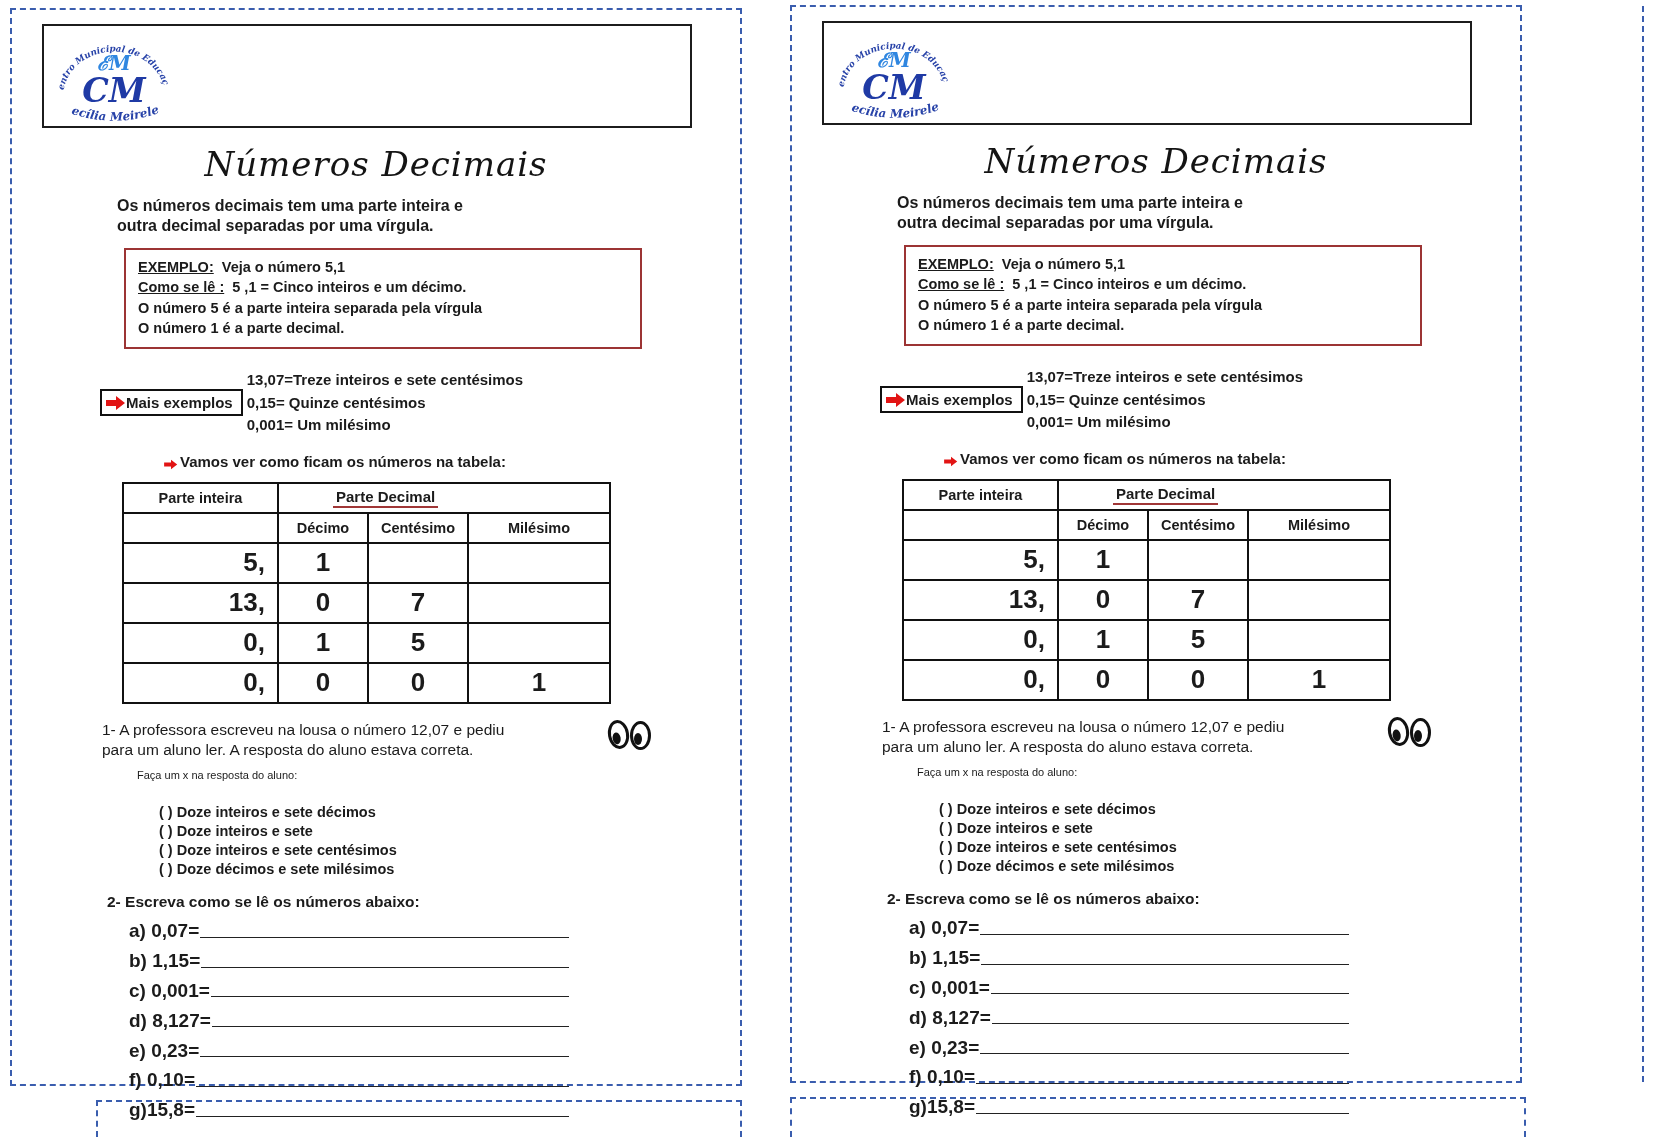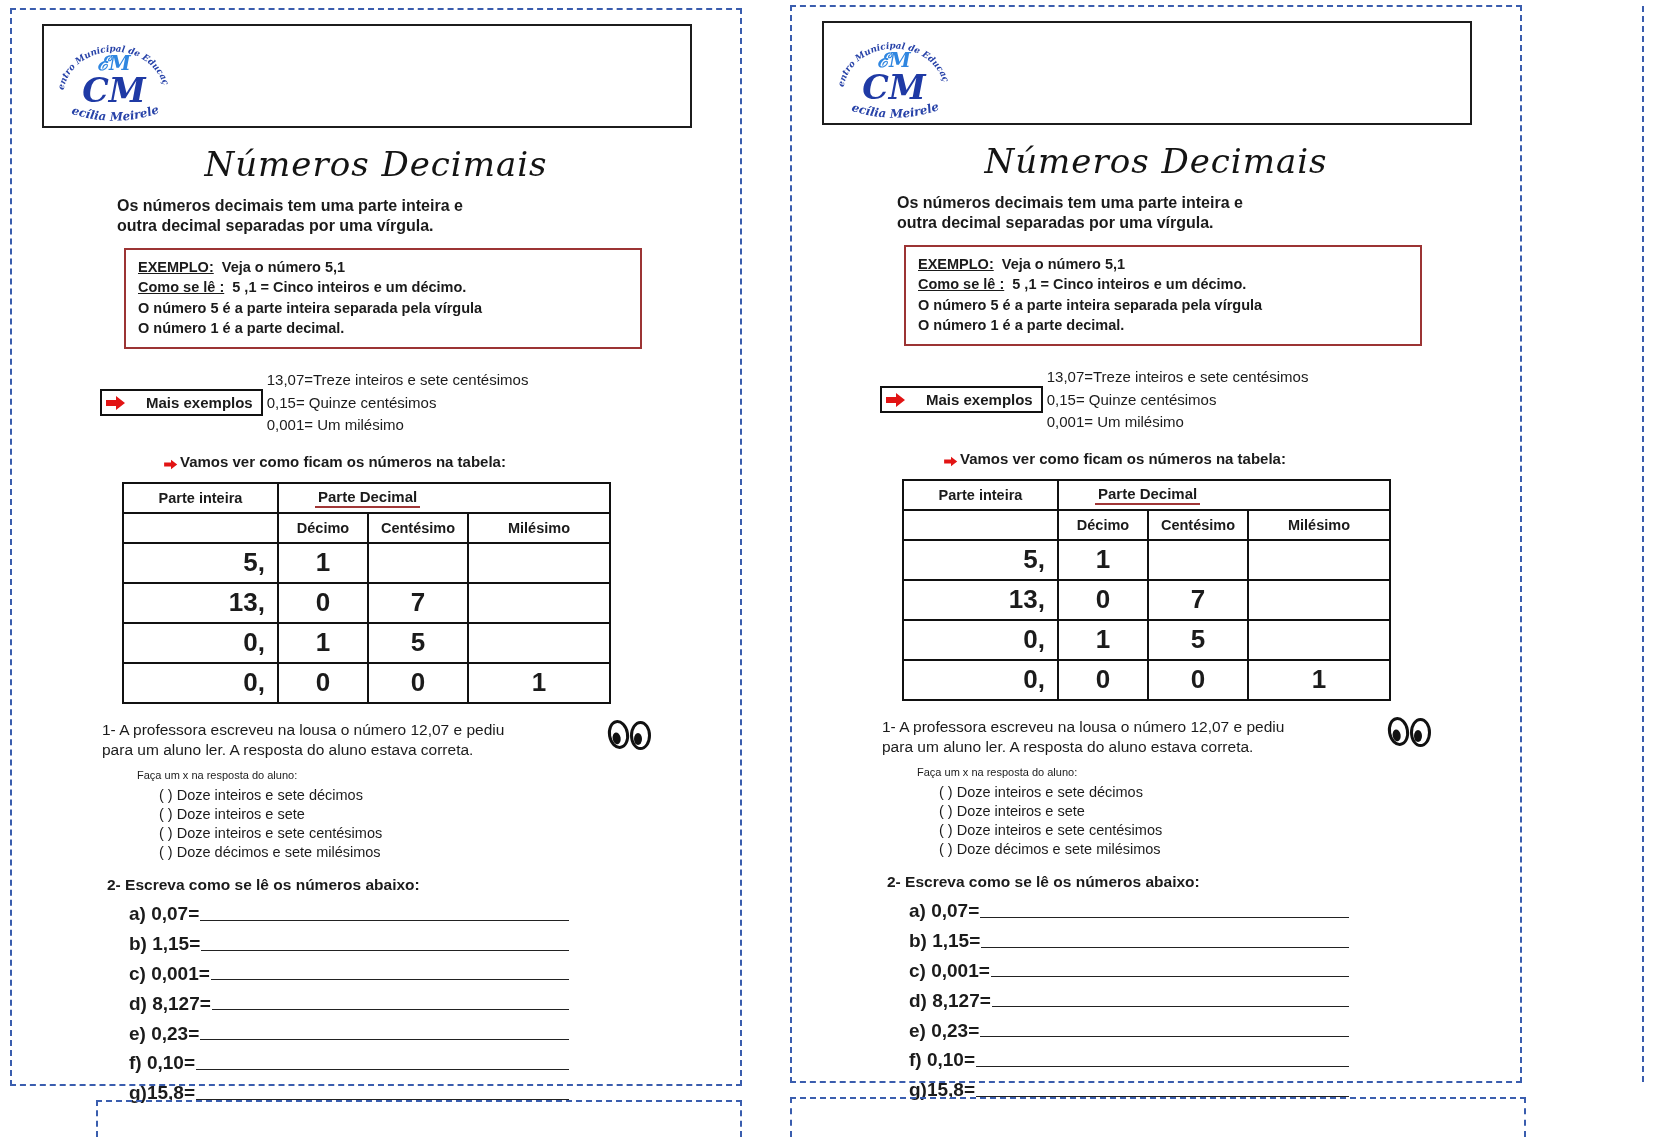--- a/index.html
+++ b/index.html
@@ -82,7 +82,7 @@
   }
   .arrow-icon { width:20px; height:16px; flex:0 0 auto; }
   .arrow-icon.small { width:14px; height:11px; margin-right:2px; }
-  .examples-col { margin-left:4px; font-weight:normal; font-size:15px; line-height:1.5; }
+  .examples-col { margin-left:4px; font-weight:bold; font-size:15px; line-height:1.5; }
 
   
   .table-intro {

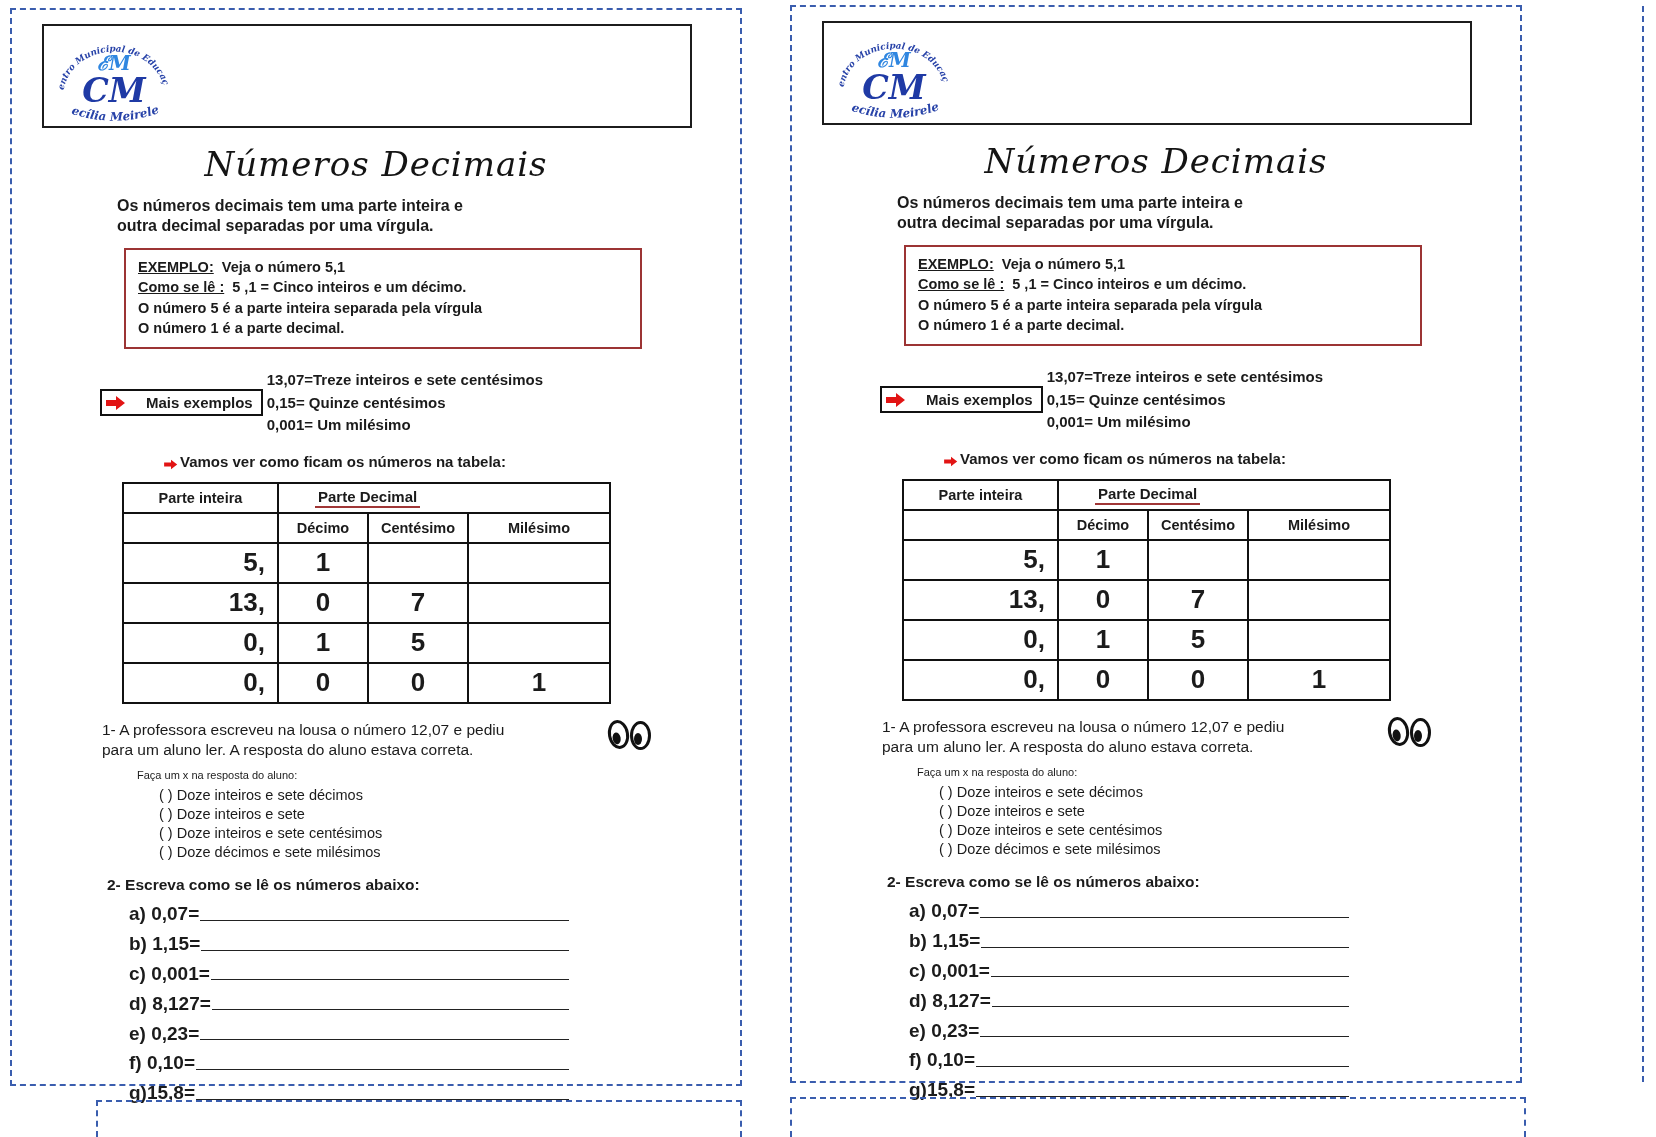--- a/index.html
+++ b/index.html
@@ -75,7 +75,7 @@
   .mais-box {
     border:2px solid #111;
     padding:3px 8px 3px 4px;
-    display:flex; align-items:center; gap:20px;
+    display:flex; align-items:center; gap:0;
     font-weight:bold; font-size:15px;
     background:#fff;
     flex:0 0 auto;

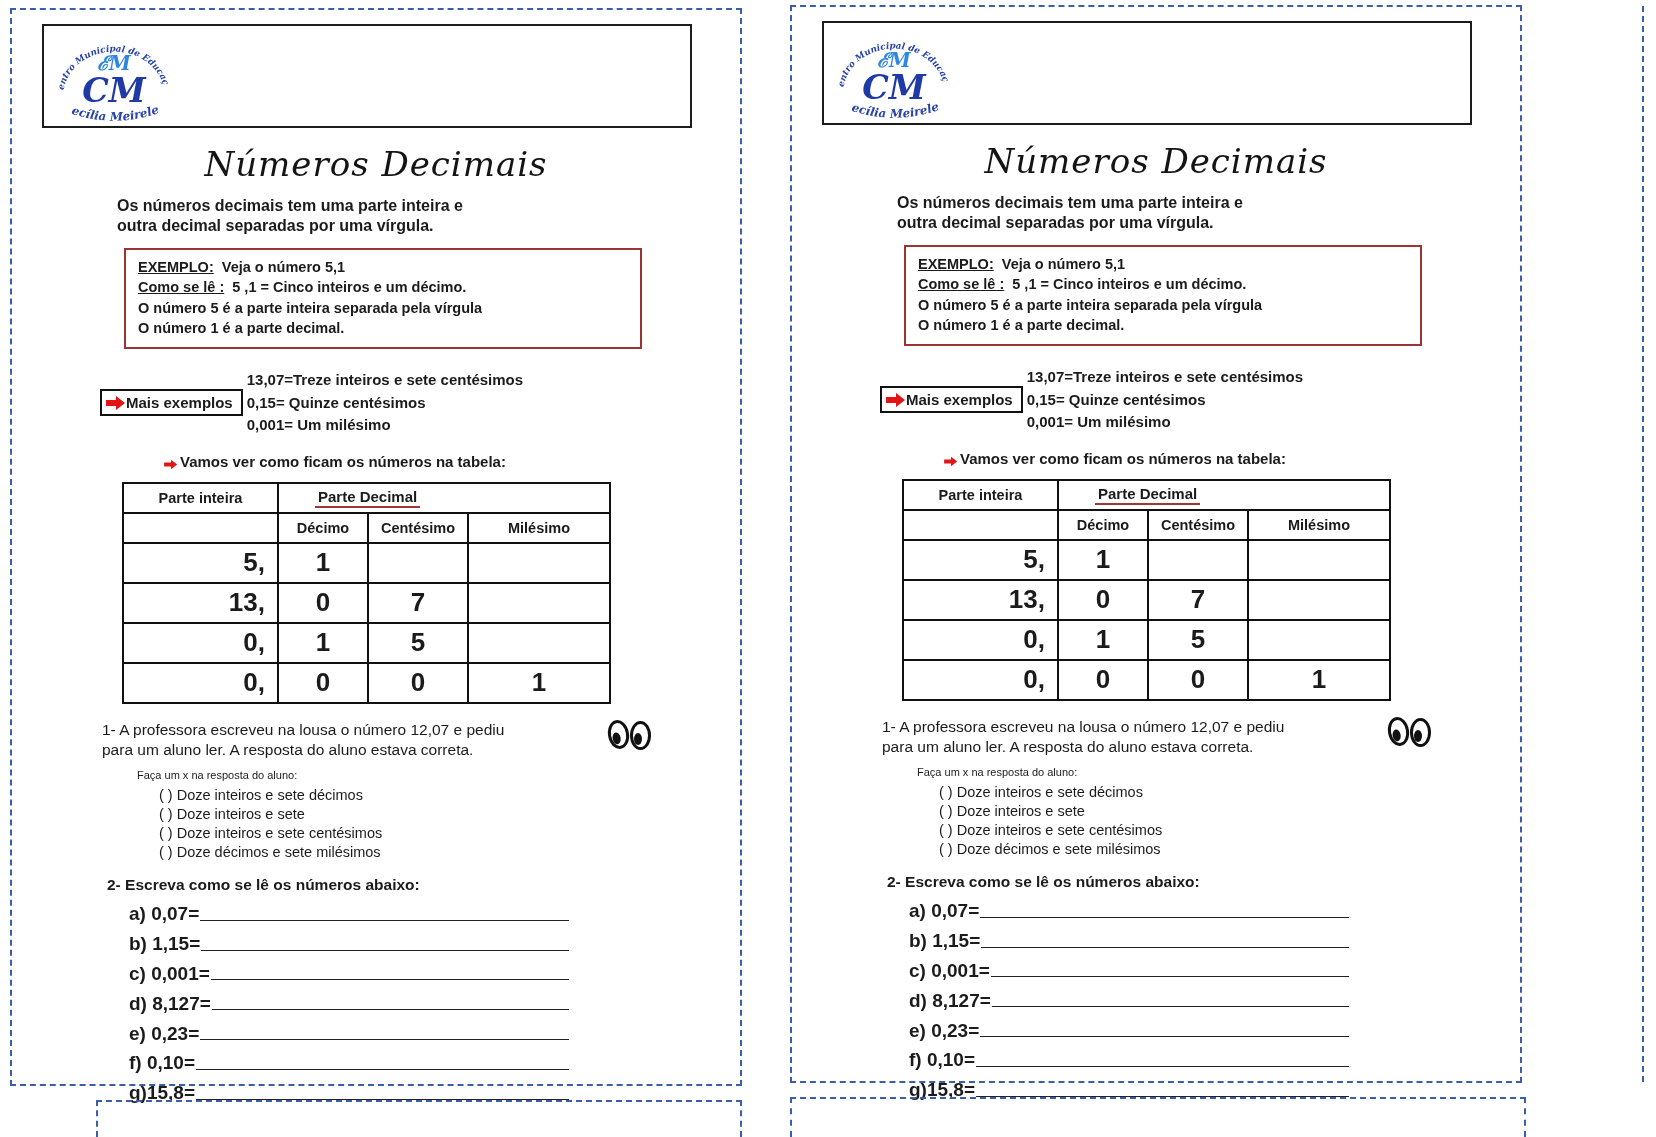--- a/index.html
+++ b/index.html
@@ -100,7 +100,7 @@
   }
   .decimal-table td { border:2px solid #111; background:#fff; }
   .decimal-table .th { font-weight:bold; font-size:14.5px; text-align:center; height:30px; }
-  .decimal-table .group { text-align:left; padding-left:36px; }
+  .decimal-table .group { text-align:left; padding-left:54px; }
   .red-underline { display:inline-block; border-bottom:2px solid #a03636; padding:0 3px 1px 3px; font-size:15px; }
   .decimal-table .sub { height:30px; }
   .decimal-table .num {

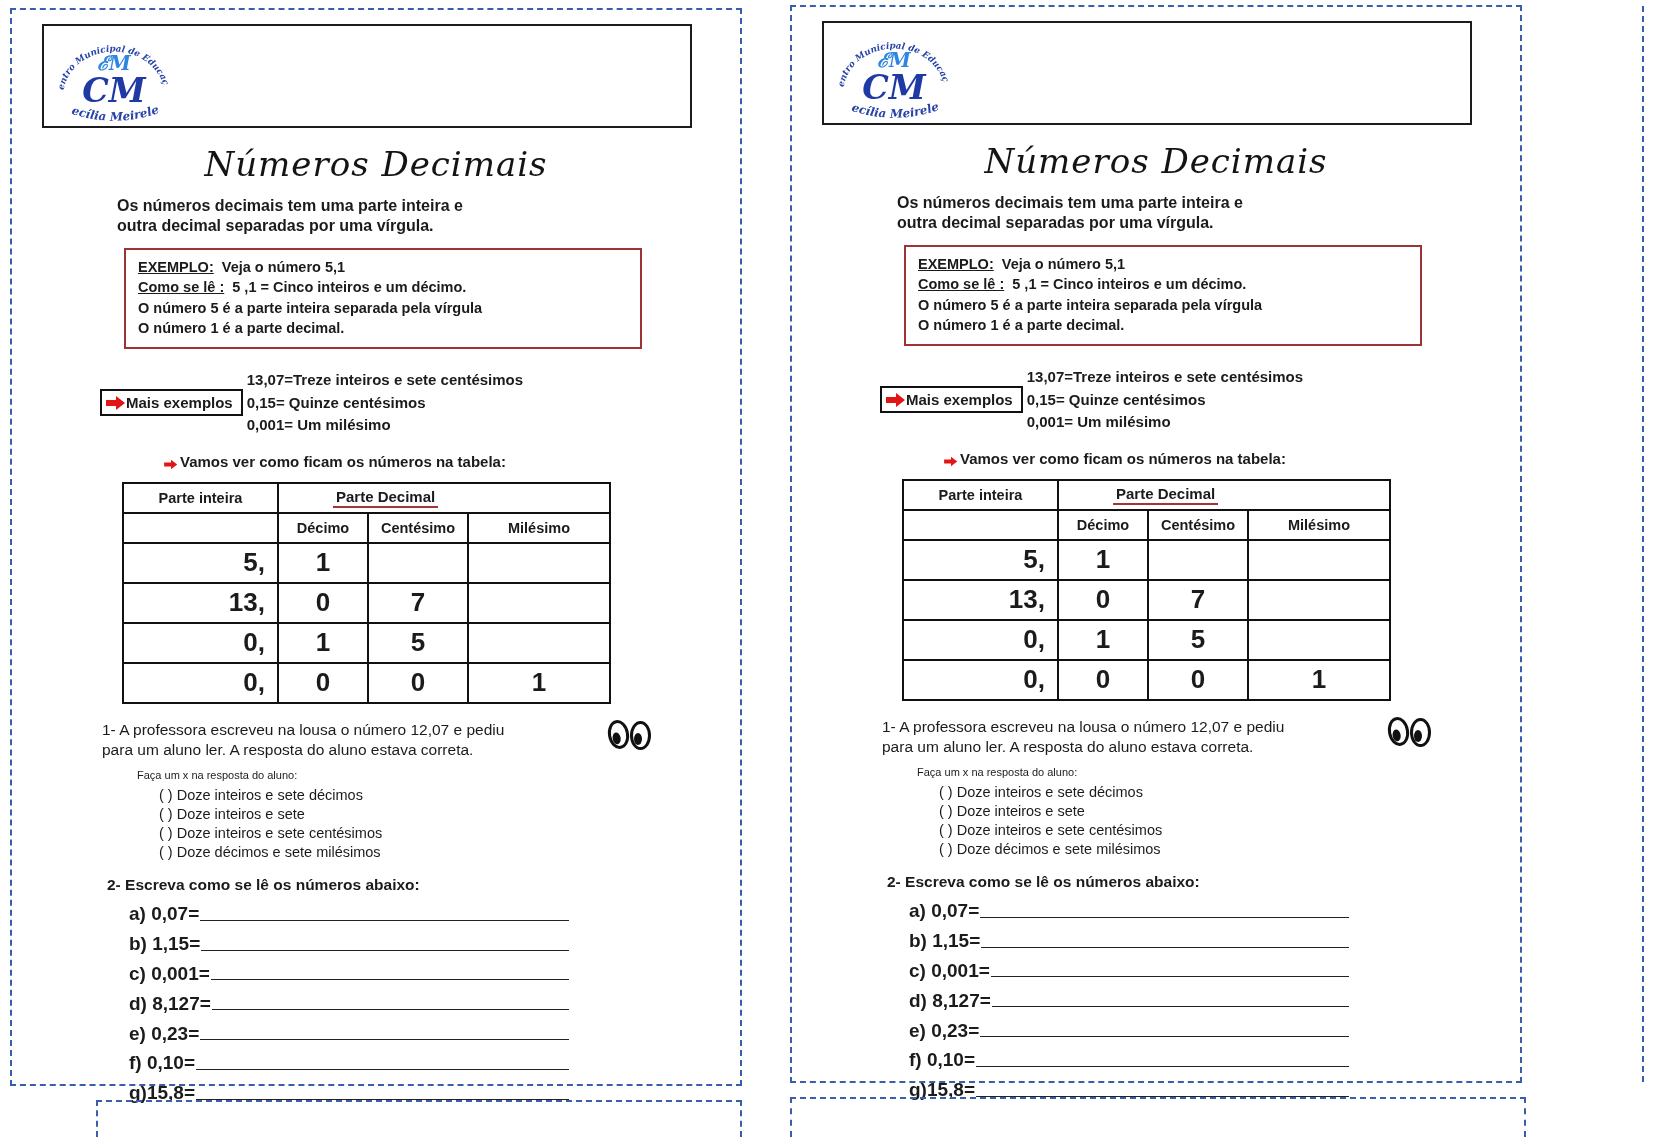--- a/index.html
+++ b/index.html
@@ -117,7 +117,7 @@
   .eye::after { content:""; position:absolute; left:1px; top:9px; width:8px; height:12px; background:#111; border-radius:50%; }
 
   .faca { margin:9px 0 0 125px; font-weight:normal; font-size:11px; }
-  .options { margin:5px 0 0 147px; font-weight:normal; font-size:14.5px; line-height:1.32; }
+  .options { margin:22px 0 0 147px; font-weight:bold; font-size:14.5px; line-height:1.32; }
 
   
   .q2-heading { margin:14px 0 0 95px; font-weight:bold; font-size:15.5px; }

